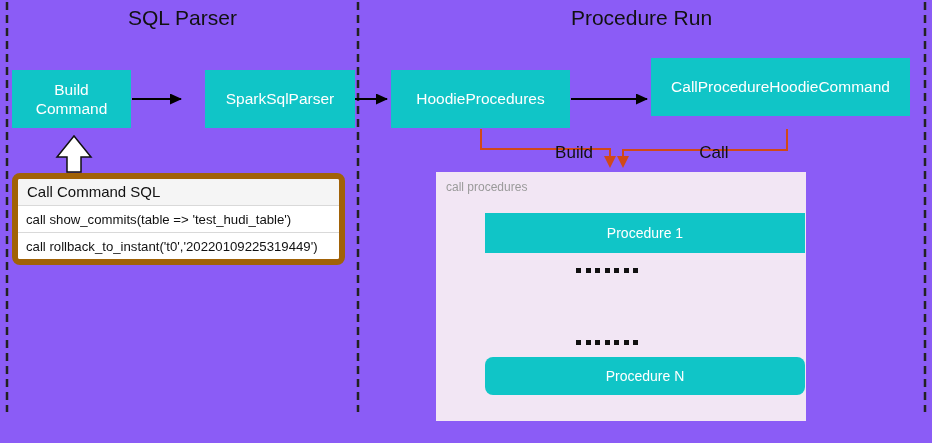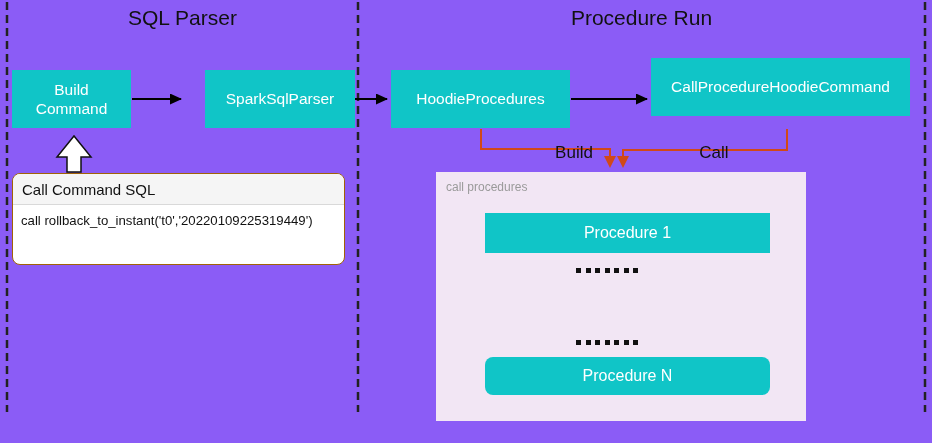--- a/index.html
+++ b/index.html
@@ -24,7 +24,7 @@
   .label-call{left:688px;width:52px;}
 
   .sql-table{position:absolute;left:12px;top:173px;width:333px;height:92px;box-sizing:border-box;
-             border:1px solid #a16207;border-radius:8px;overflow:hidden;background:#fff;
+             border:6px solid #a16207;border-radius:8px;overflow:hidden;background:#fff;
              display:flex;flex-direction:column;}
   .sql-header{height:31px;box-sizing:border-box;background:var(--table_header_bg,#f5f5f5);
               border-bottom:1px solid #d9d9d9;display:flex;align-items:center;

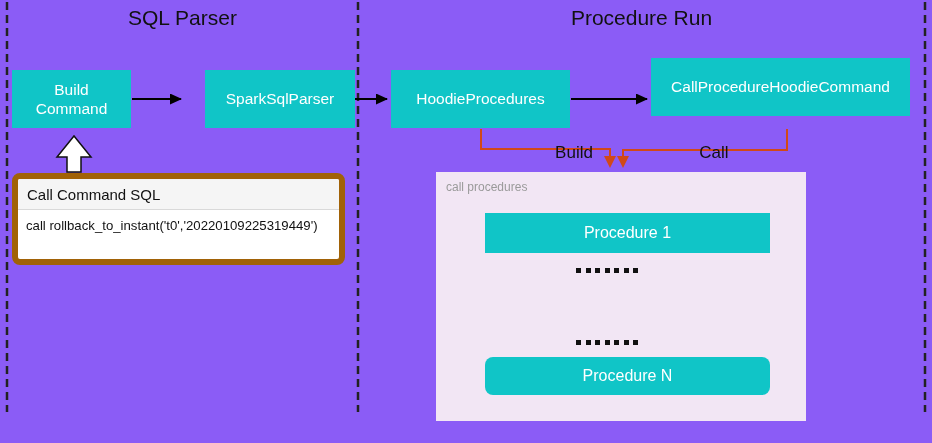--- a/index.html
+++ b/index.html
@@ -88,6 +88,7 @@
 
   <div class="sql-table">
     <div class="sql-header">Call Command SQL</div>
+    <div class="sql-row">call show_commits(table =&gt; 'test_hudi_table')</div>
     <div class="sql-row">call rollback_to_instant('t0','20220109225319449')</div>
   </div>
 

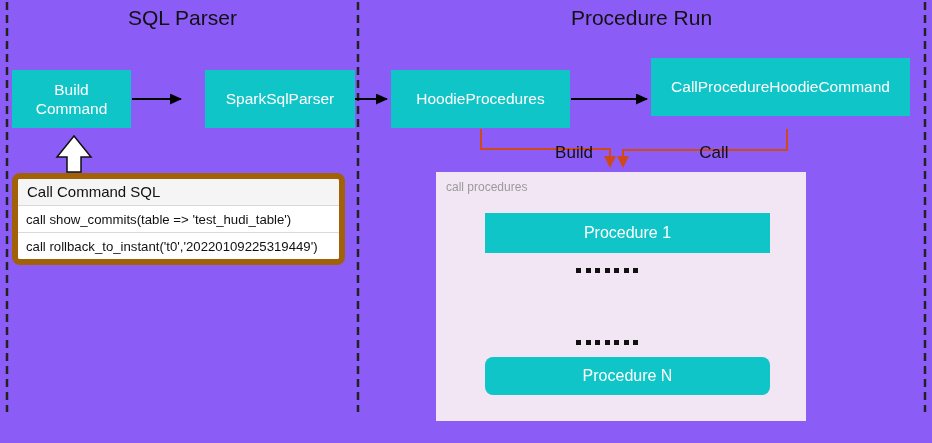--- a/index.html
+++ b/index.html
@@ -36,8 +36,8 @@
   .user-procedures{position:absolute;left:436px;top:172px;width:370px;height:249px;
                    background:var(--pink_panel,#f2e6f4);}
   .up-label{position:absolute;left:10px;top:8px;font-size:12px;color:var(--label_gray,#9a9a9a);}
-  .proc{position:absolute;left:49px;width:285px;background:var(--teal,#10c5c7);color:#fff;
-        display:flex;align-items:center;justify-content:center;font-size:16px;}
+  .proc{position:absolute;left:49px;width:320px;background:var(--teal,#10c5c7);color:#fff;
+        display:flex;align-items:center;justify-content:center;font-size:14px;}
   .proc-1{top:41px;height:40px;}
   .proc-2{top:111px;height:39px;}
   .proc-n{top:185px;height:38px;border-radius:8px;}

